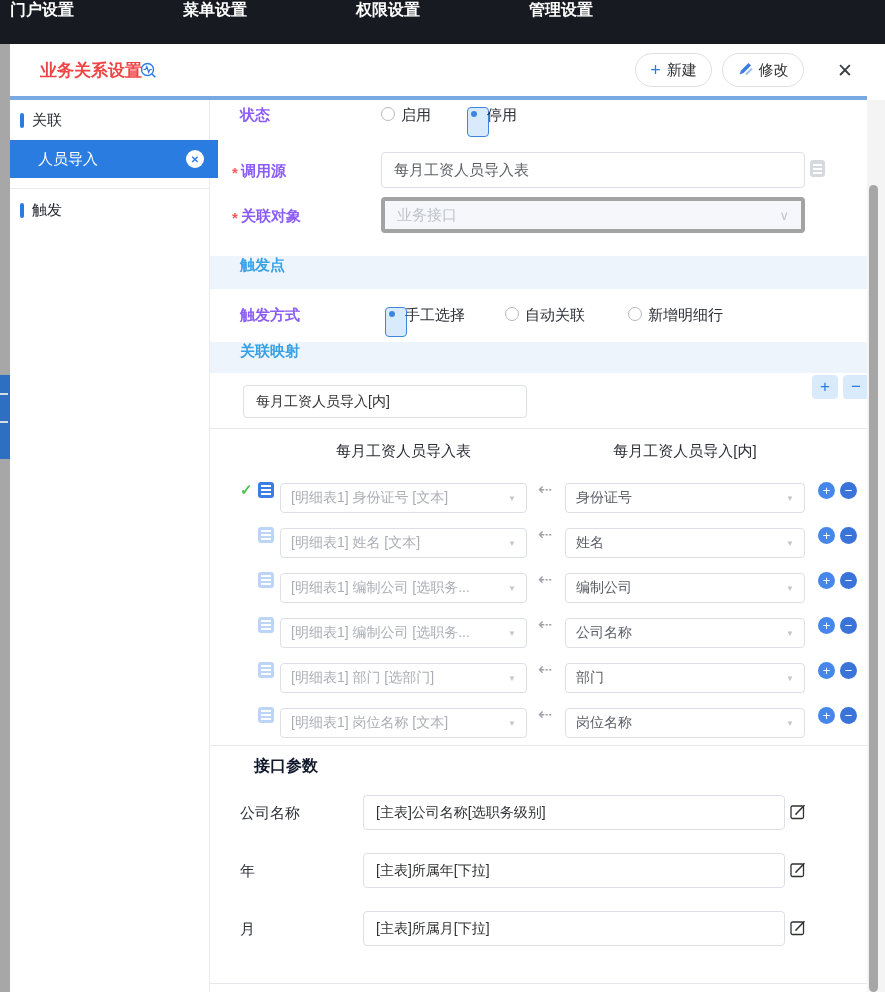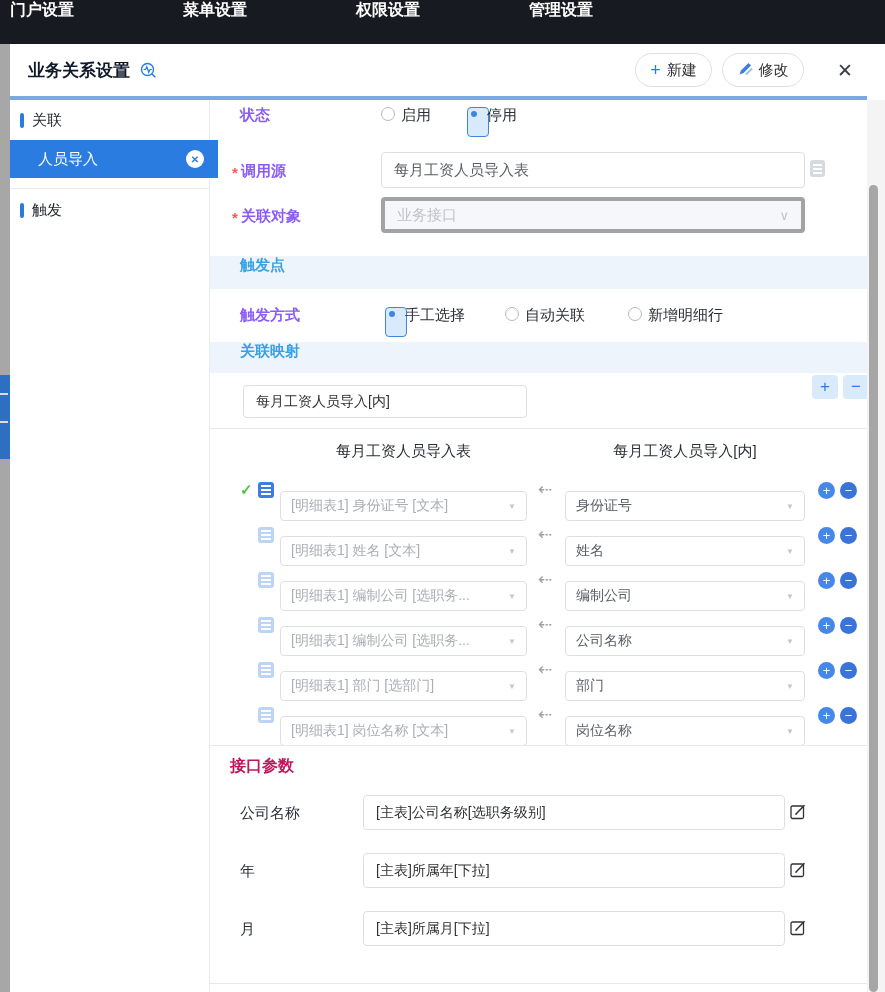--- a/index.html
+++ b/index.html
@@ -19,7 +19,7 @@
   .modal { position:absolute; left:10px; top:44px; width:875px; height:948px; background:#fff; }
 
   .mheader { position:absolute; left:0; top:0; width:875px; height:52px; background:#fff; }
-  .mtitle { position:absolute; left:18px; top:15px; font-size:17px; font-weight:700; color:#0f172a; }
+  .mtitle { position:absolute; left:30px; top:15px; font-size:17px; font-weight:700; color:#ef4444; }
   .title-ico { position:absolute; left:130px; top:18px; }
   .pill { position:absolute; top:9px; height:34px; border:1px solid #dcdfe6; border-radius:17px; background:#fff; display:flex; align-items:center; justify-content:center; gap:6px; font-size:15px; color:#303133; cursor:pointer; }
   .pill .plus { color:#2b7ce0; font-size:18px; line-height:1; font-weight:400; }

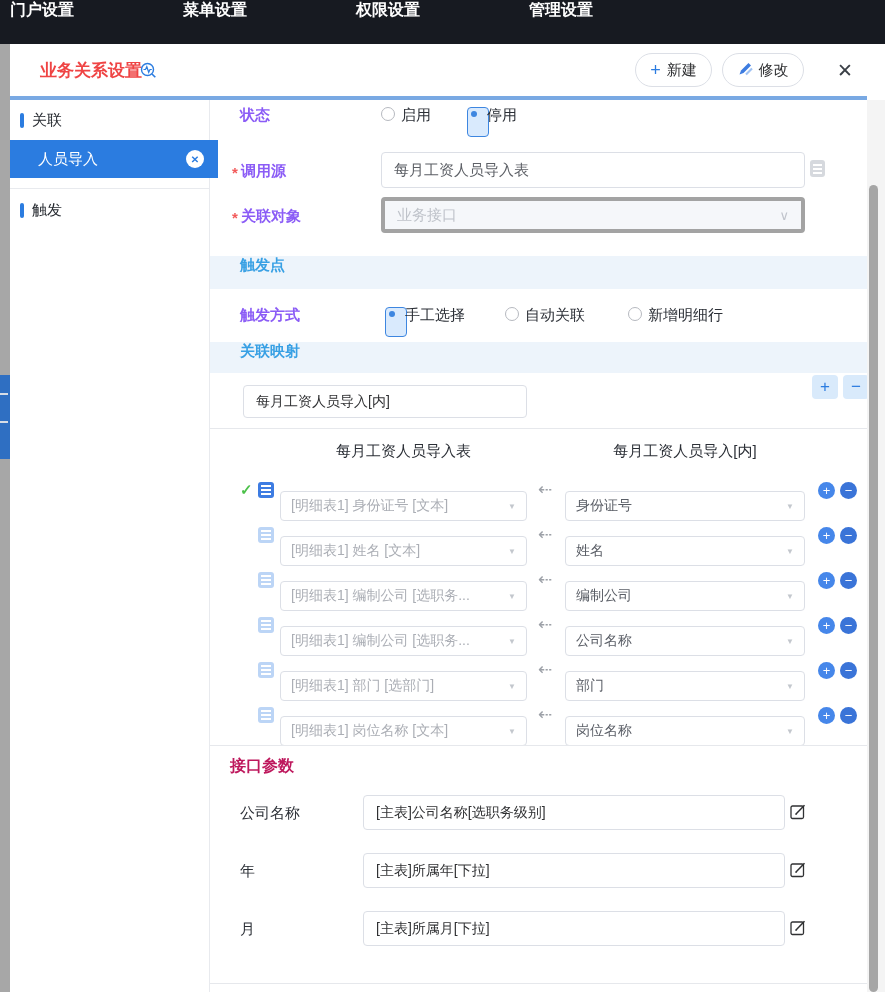--- a/index.html
+++ b/index.html
@@ -64,7 +64,7 @@
   .tbl { position:absolute; left:48px; top:7px; width:16px; height:16px; border-radius:3px; background:#3d7ce2; }
   .tbl::before { content:""; position:absolute; left:3px; top:3px; width:10px; height:2px; background:#fff; box-shadow:0 4px 0 #fff, 0 8px 0 #fff; }
   .map-row.faded .tbl { background:#bcd5f6; }
-  .sel { position:absolute; top:16px; height:30px; border:1px solid #dcdfe6; border-radius:4px; background:#fff; display:flex; align-items:center; justify-content:space-between; padding:0 10px; font-size:14px; cursor:pointer; }
+  .sel { position:absolute; top:8px; height:30px; border:1px solid #dcdfe6; border-radius:4px; background:#fff; display:flex; align-items:center; justify-content:space-between; padding:0 10px; font-size:14px; cursor:pointer; }
   .sel .caret { font-size:8px; color:#c3c7cd; margin-left:6px; }
   .sel-src { left:70px; width:247px; color:#abaeb5; }
   .sel-tgt { left:355px; width:240px; color:#5a5e66; }

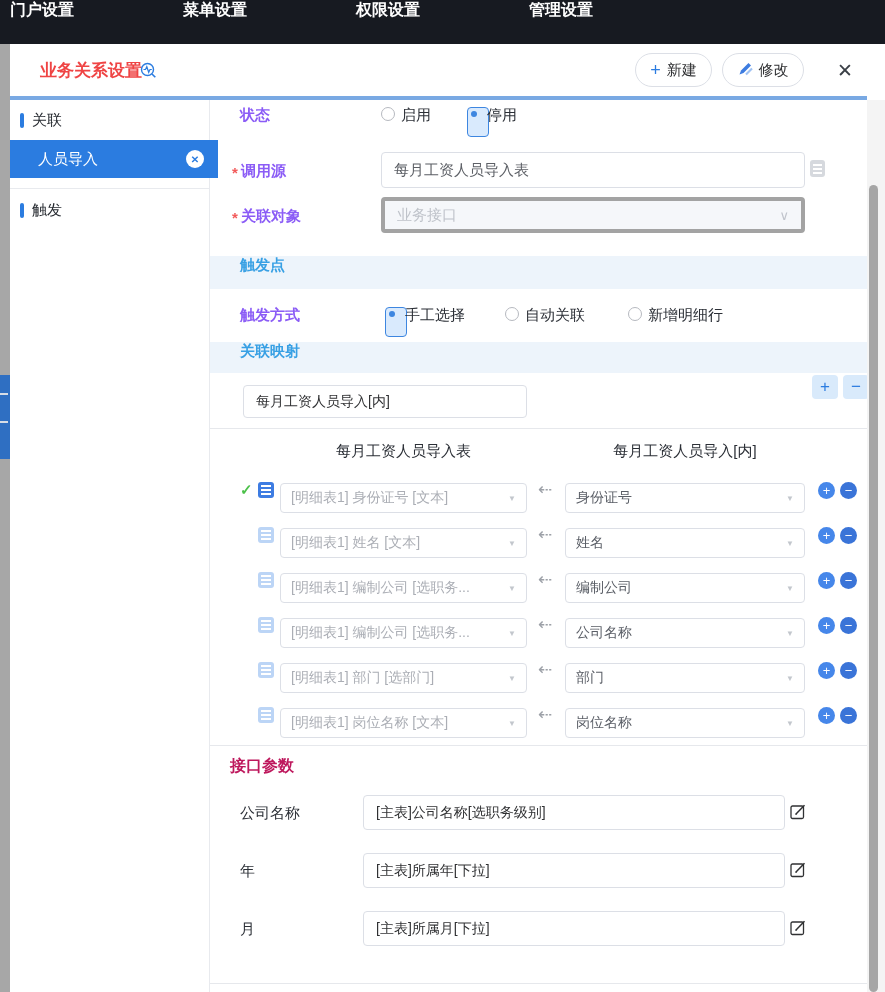--- a/index.html
+++ b/index.html
@@ -73,7 +73,7 @@
   .circ.add { left:608px; background:#4687ea; }
   .circ.rem { left:630px; background:#3a74d8; }
 
-  .ptitle { position:absolute; left:220px; top:712px; font-size:16px; font-weight:700; color:#be185d; }
+  .ptitle { position:absolute; left:244px; top:712px; font-size:16px; font-weight:700; color:#0f172a; }
   .p-input { position:absolute; left:353px; width:422px; height:35px; font-size:14px; color:#303133; }
   .edit-ico { position:absolute; left:780px; width:18px; height:18px; cursor:pointer; }
 

